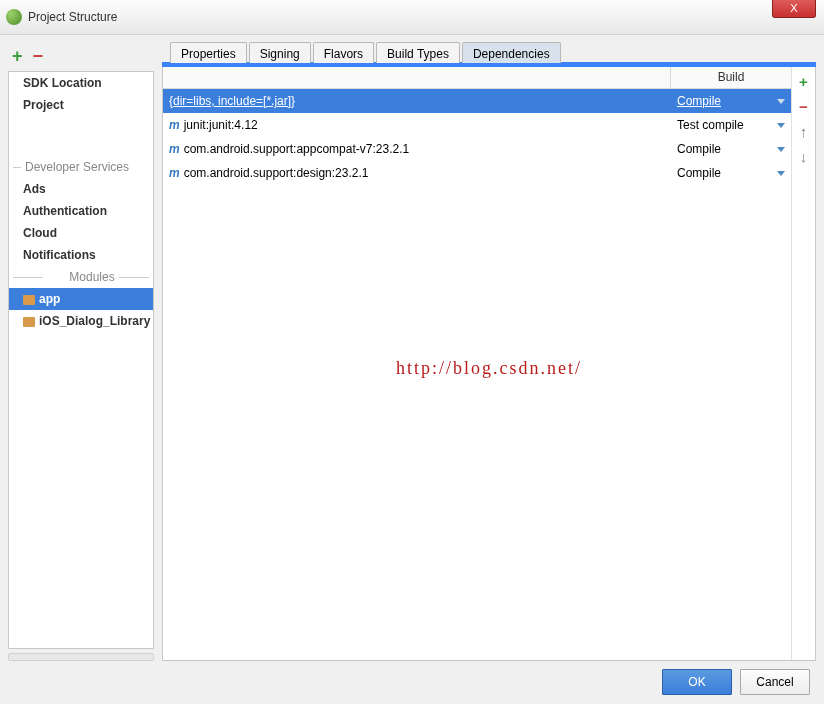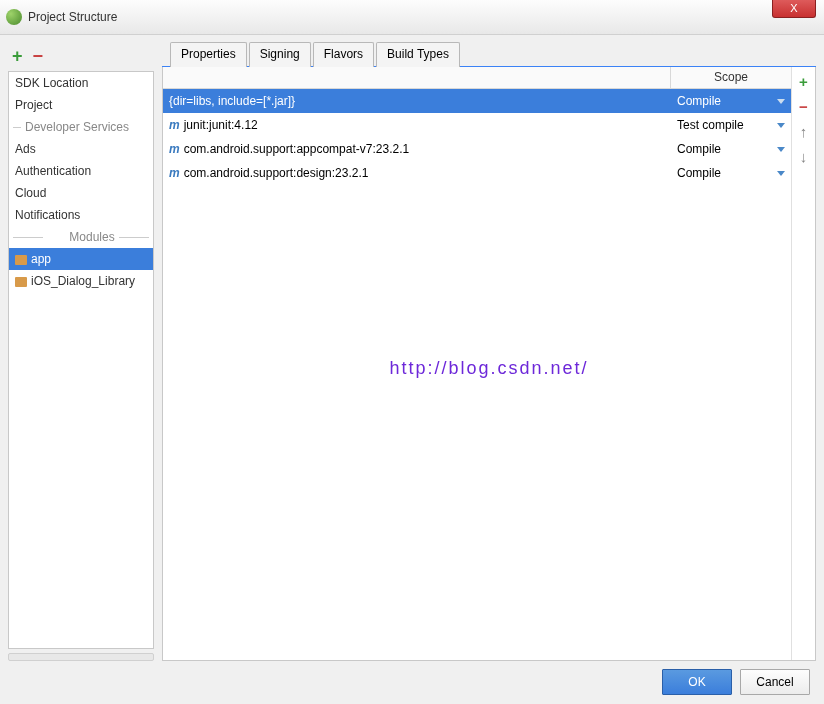--- a/index.html
+++ b/index.html
@@ -33,7 +33,7 @@
 .sidebar-scrollbar { height: 8px; background: #e8e8e8; margin-top: 4px; border: 1px solid #d0d0d0; border-radius: 2px; }
 
 .main { flex: 1; display: flex; flex-direction: column; }
-.tabs { display: flex; height: 26px; border-bottom: 1px solid #3b82f6; padding-left: 8px; }
+.tabs { display: flex; height: 26px; border-bottom: 5px solid #3b82f6; padding-left: 8px; }
 .tab { padding: 4px 10px; border: 1px solid #b8b8b8; border-bottom: none; background: #f4f4f4; margin-right: 2px; cursor: pointer; border-radius: 2px 2px 0 0; position: relative; top: 1px; }
 .tab.active { background: #d8e2ec; border-bottom: 1px solid #d8e2ec; }
 

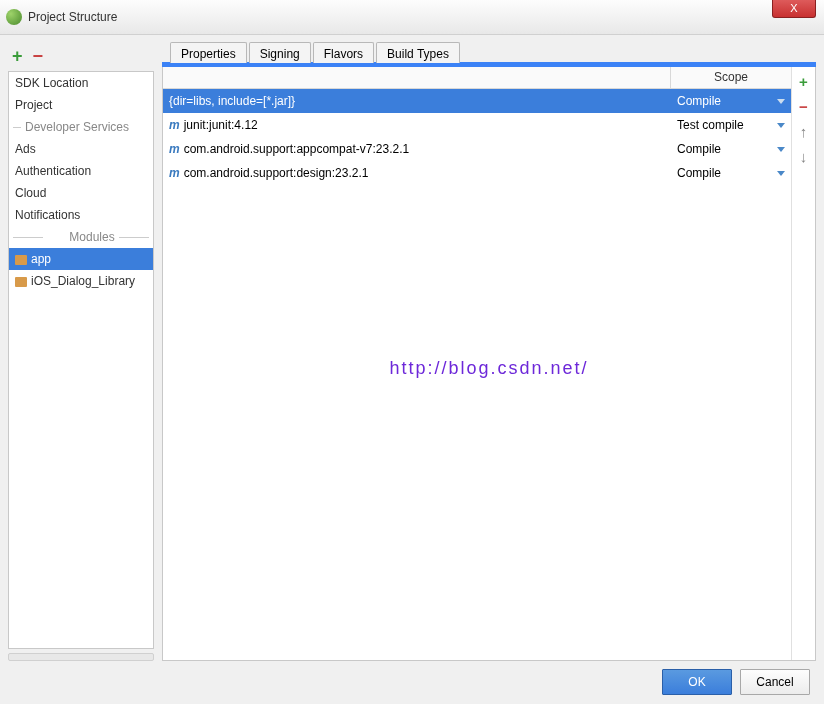--- a/index.html
+++ b/index.html
@@ -104,6 +104,7 @@
       <div class="tab">Signing</div>
       <div class="tab">Flavors</div>
       <div class="tab">Build Types</div>
+      <div class="tab active">Dependencies</div>
     </div>
     <div class="content">
       <div class="dep-table">

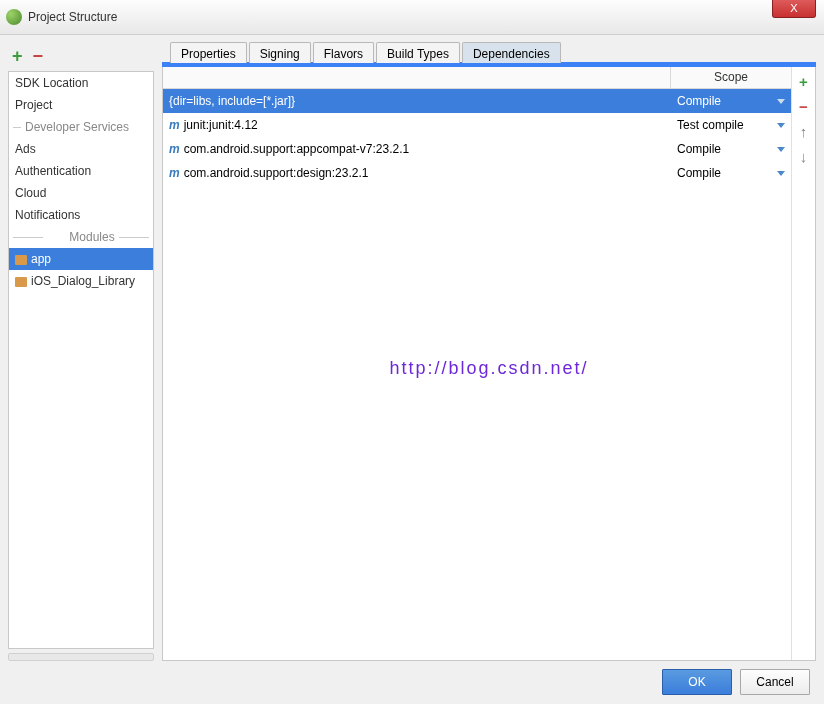--- a/index.html
+++ b/index.html
@@ -18,7 +18,7 @@
 .tb-remove { color: #c84040; font-size: 18px; font-weight: bold; cursor: pointer; }
 
 .sidebar-list { border: 1px solid #c8c8c8; background: #fff; flex: 1; overflow: hidden; }
-.side-item { padding: 4px 6px; color: #333; cursor: pointer; white-space: nowrap; overflow: hidden; }
+.side-item { padding: 4px 14px; color: #333; cursor: pointer; white-space: nowrap; overflow: hidden; font-weight: bold; }
 .side-section { padding: 4px 6px; color: #888; position: relative; }
 .side-section::before, .side-section::after { content: ""; position: absolute; top: 50%; height: 1px; background: #ccc; }
 .side-section.dev::before { left: 4px; width: 8px; }

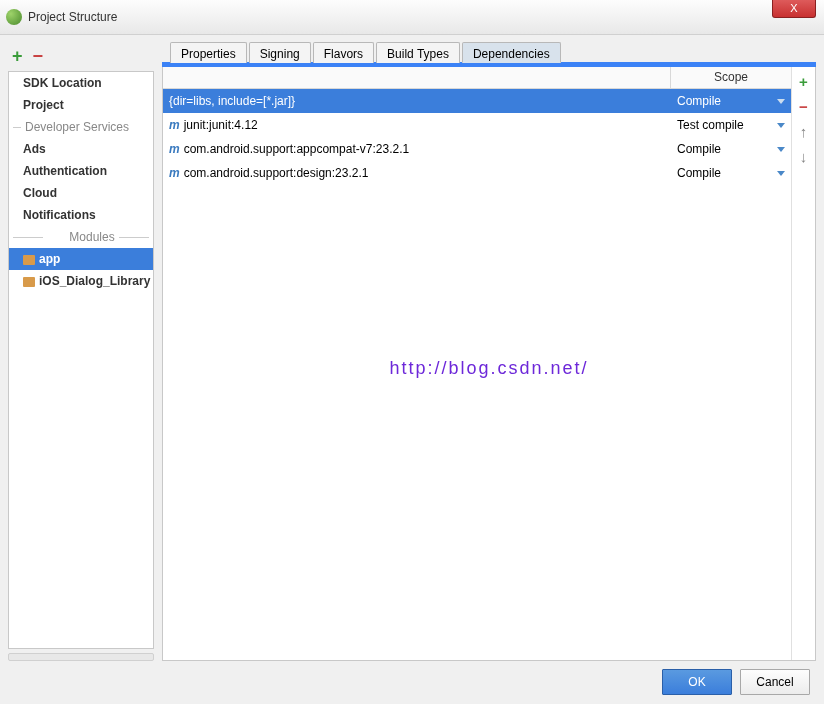--- a/index.html
+++ b/index.html
@@ -110,7 +110,7 @@
       <div class="dep-table">
         <div class="dep-header">
           <div class="col-name"></div>
-          <div class="col-scope">Scope</div>
+          <div class="col-scope">Build</div>
         </div>
         <div class="dep-rows">
           <div class="dep-row selected">

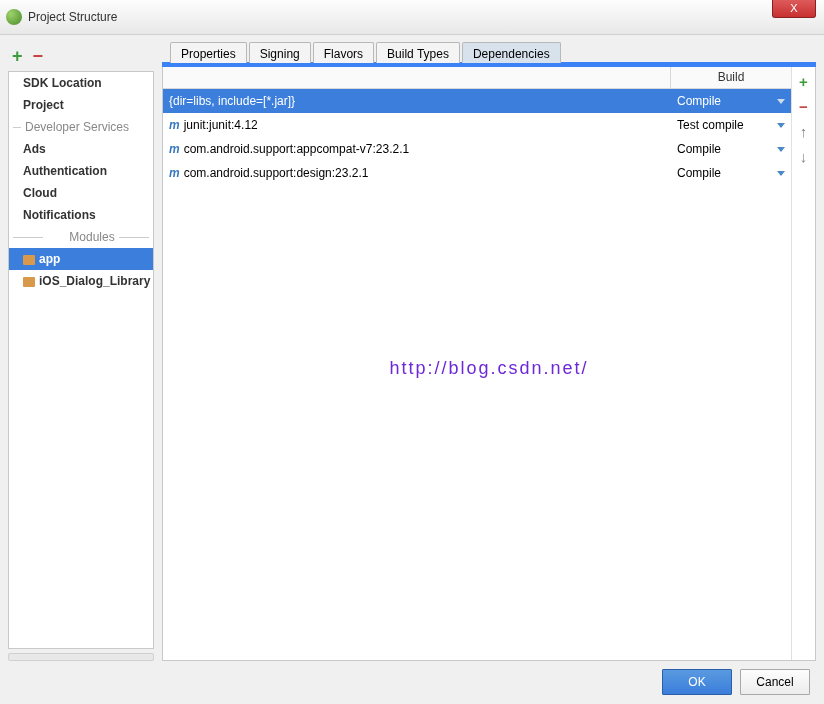--- a/index.html
+++ b/index.html
@@ -44,7 +44,7 @@
 .dep-header .col-scope { width: 120px; text-align: center; padding-top: 3px; color: #333; }
 .dep-rows { }
 .dep-row { display: flex; height: 24px; align-items: center; }
-.dep-row.selected { background: #3b7edb; color: #fff; }
+.dep-row.selected { background: #3b7edb; color: #fff; text-decoration: underline; }
 .dep-row .rname { flex: 1; padding-left: 6px; display: flex; align-items: center; gap: 4px; }
 .dep-row .rscope { width: 120px; padding-left: 6px; position: relative; }
 .dep-row .rscope .dd { position: absolute; right: 6px; top: 5px; width: 0; height: 0; border-left: 4px solid transparent; border-right: 4px solid transparent; border-top: 5px solid #4a88c8; }

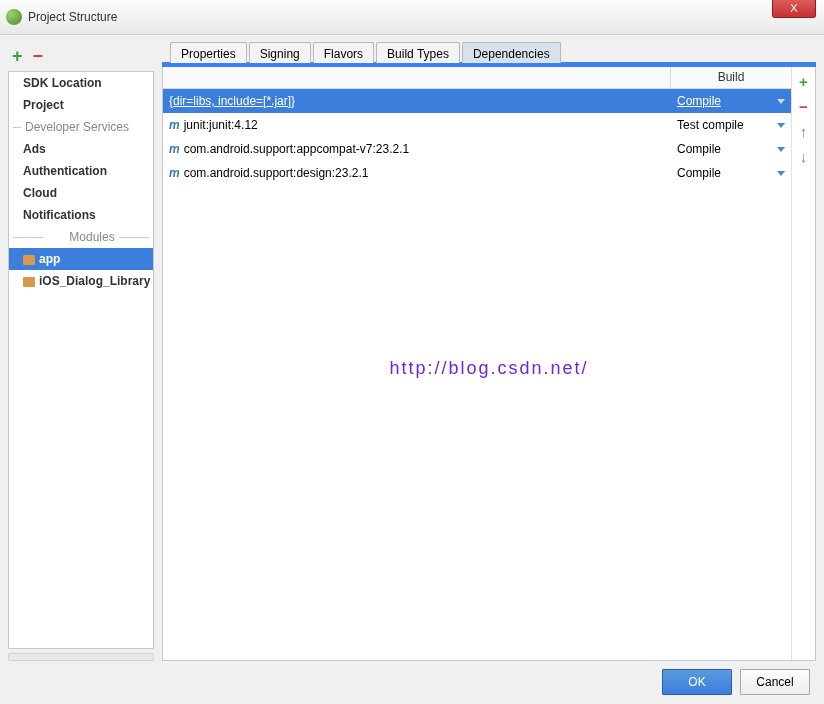--- a/index.html
+++ b/index.html
@@ -22,7 +22,7 @@
 .side-section { padding: 4px 6px; color: #888; position: relative; }
 .side-section::before, .side-section::after { content: ""; position: absolute; top: 50%; height: 1px; background: #ccc; }
 .side-section.dev::before { left: 4px; width: 8px; }
-.side-section.dev { padding-left: 16px; }
+.side-section.dev { padding-left: 16px; margin-top: 40px; }
 .side-section.mod::before { left: 4px; width: 30px; }
 .side-section.mod::after { right: 4px; width: 30px; }
 .side-section.mod { text-align: center; padding-left: 28px; }

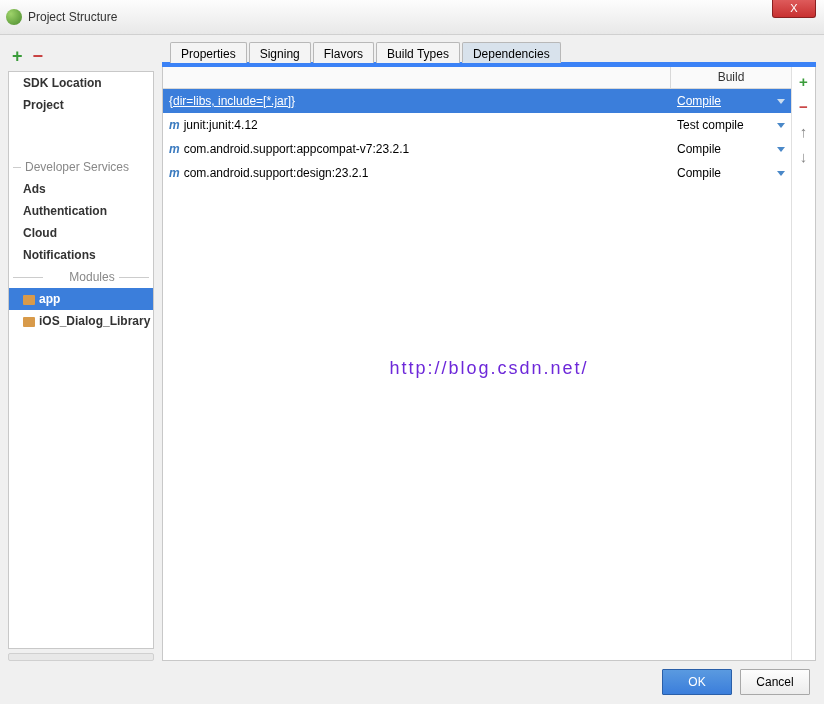--- a/index.html
+++ b/index.html
@@ -57,7 +57,7 @@
 .rt.remove { color: #c84040; }
 .rt.up, .rt.down { color: #888; }
 
-.watermark { position: absolute; left: 50%; top: 50%; transform: translate(-50%, -30%); color: #6d28d9; font-size: 18px; font-family: Liberation Sans, sans-serif; letter-spacing: 2px; pointer-events: none; }
+.watermark { position: absolute; left: 50%; top: 50%; transform: translate(-50%, -30%); color: #b91c1c; font-size: 18px; font-family: Liberation Serif, serif; letter-spacing: 2px; pointer-events: none; }
 
 .footer { height: 42px; display: flex; justify-content: flex-end; align-items: center; gap: 8px; padding-right: 14px; }
 .btn { min-width: 70px; height: 26px; border: 1px solid #a8a8a8; border-radius: 1px; background: linear-gradient(#fdfdfd, #ececec); cursor: pointer; }

